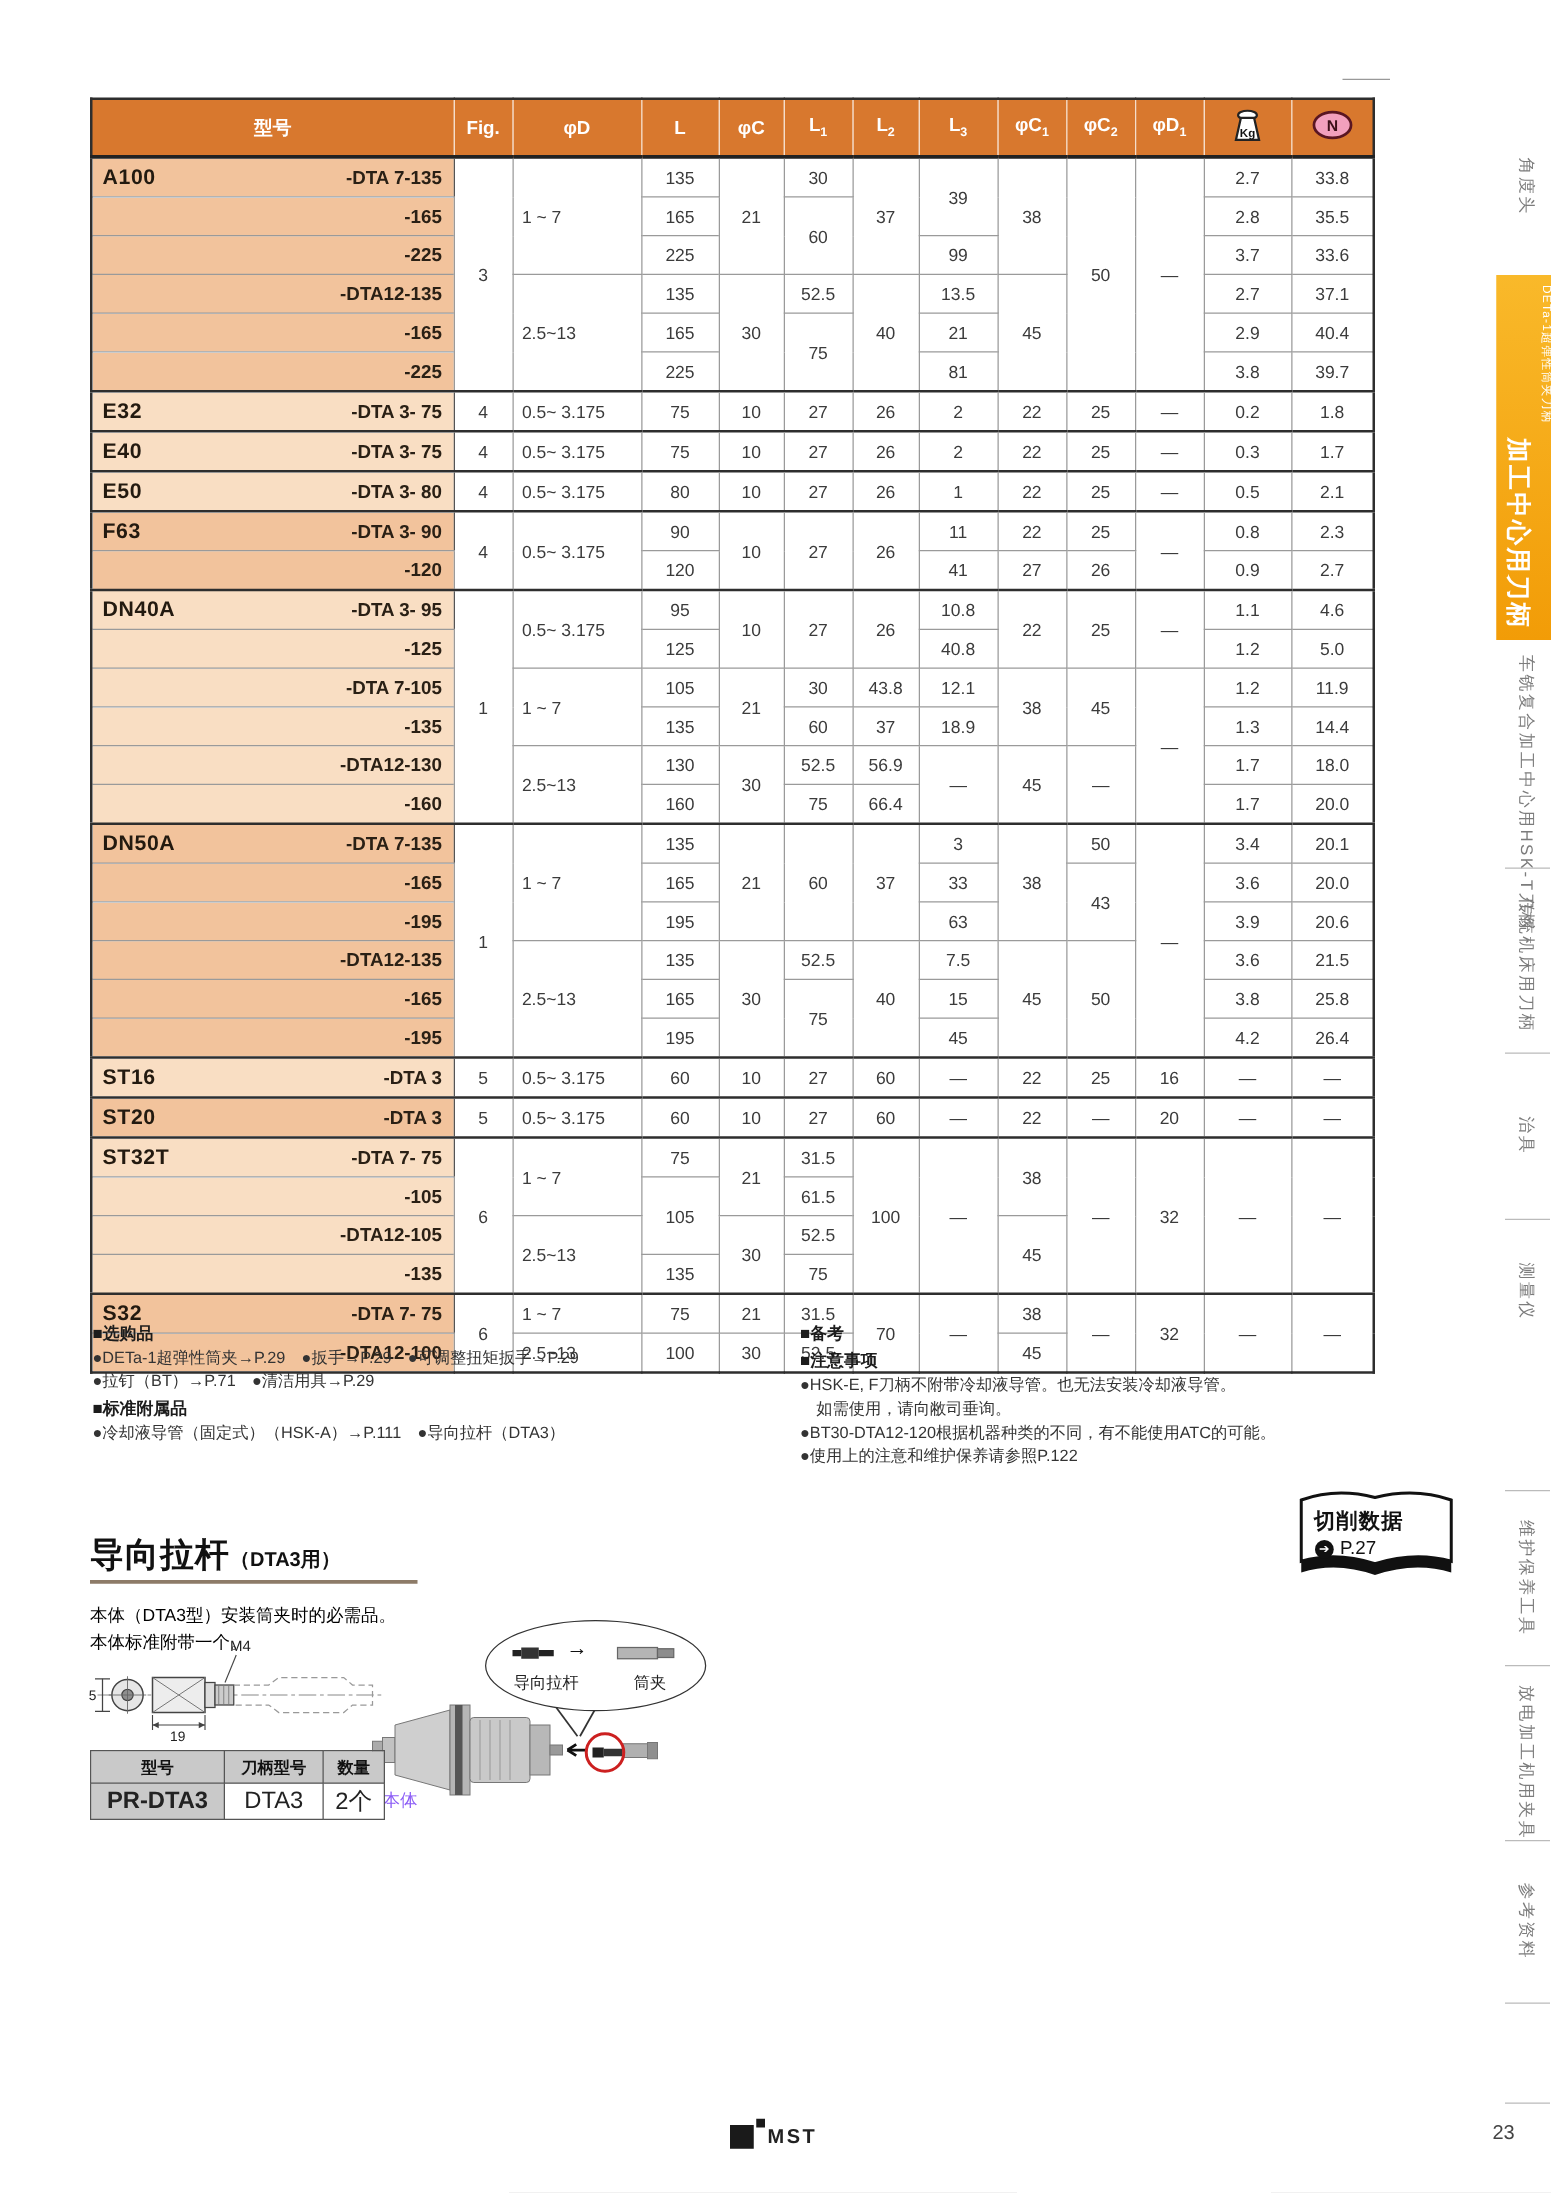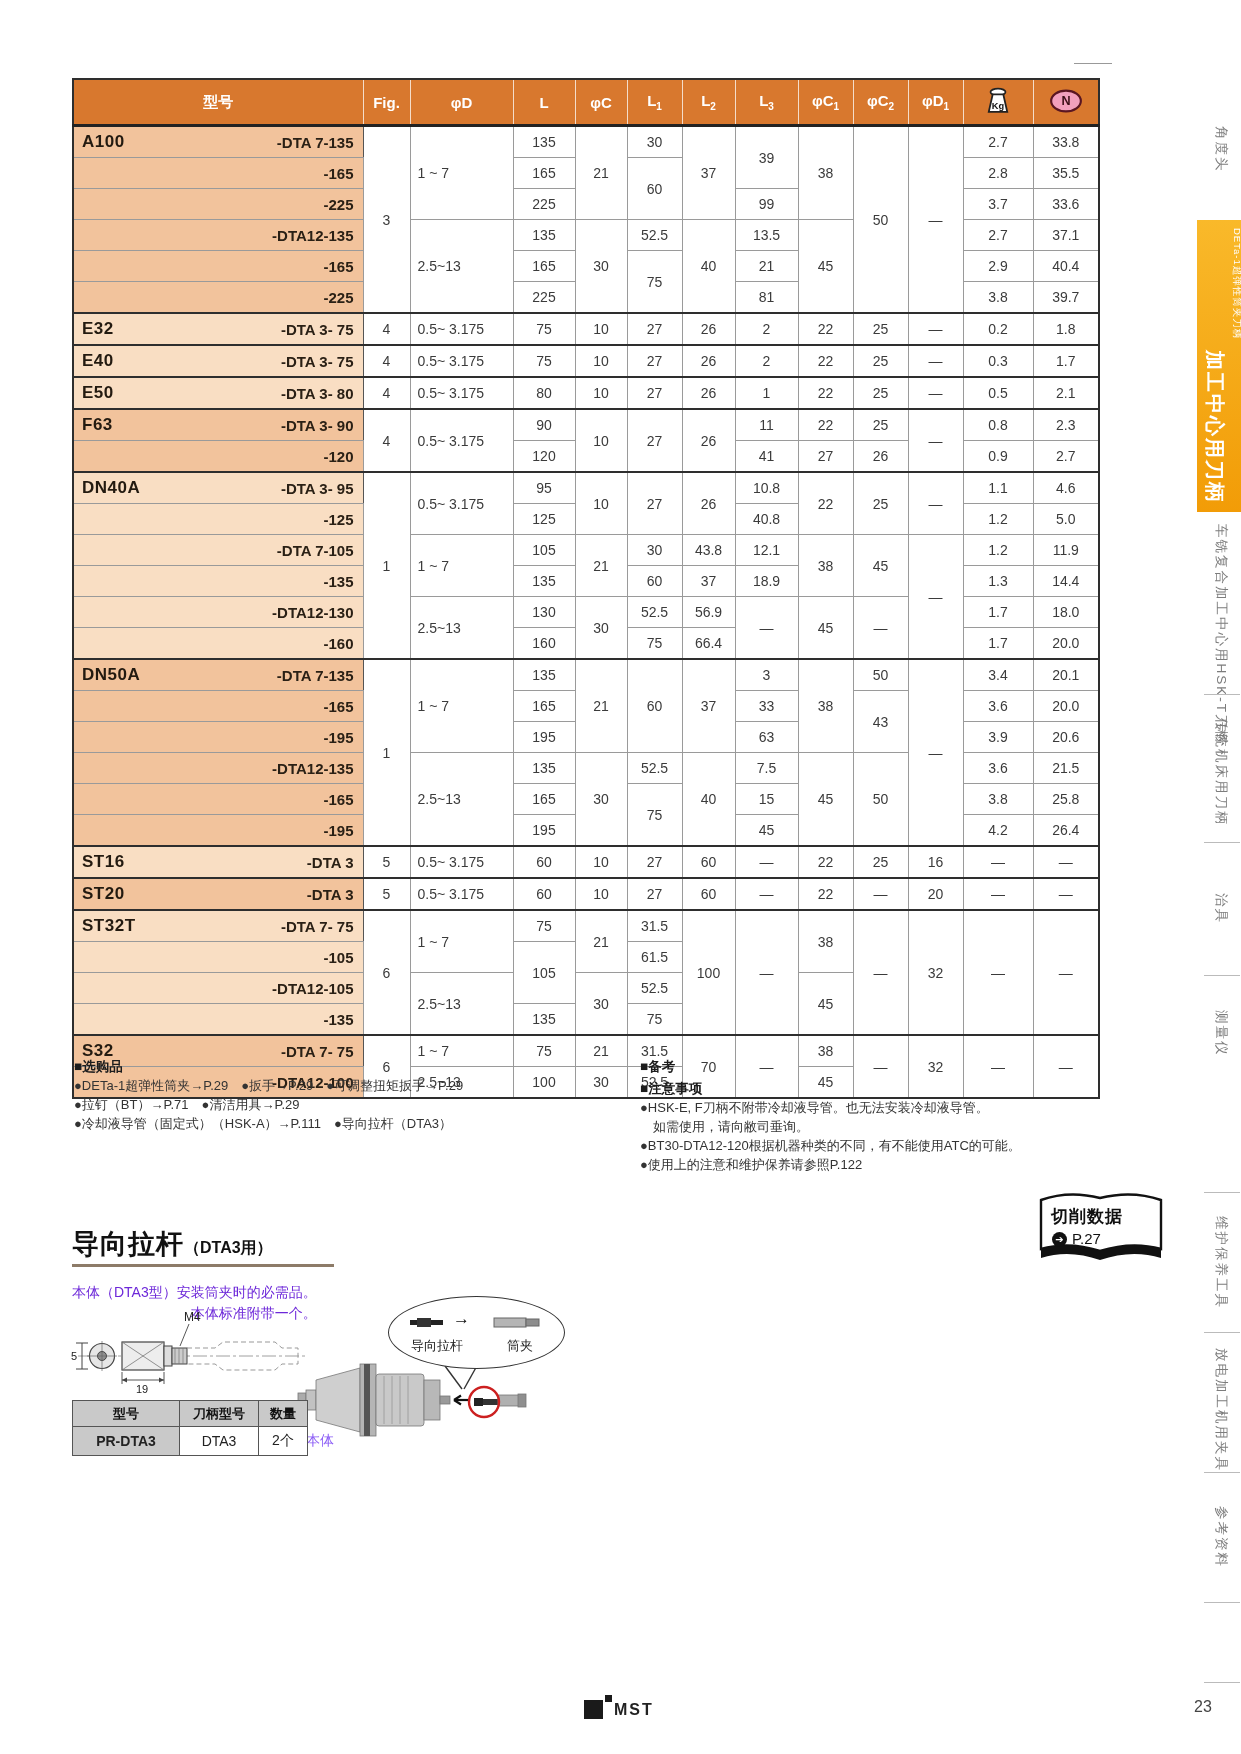--- a/index.html
+++ b/index.html
@@ -631,6 +631,7 @@
     <span class="ntitle">■选购品</span>
     <span class="nline">●DETa-1超弹性筒夹→P.29　●扳手→P.29　●可调整扭矩扳手→P.29</span>
     <span class="nline">●拉钉（BT）→P.71　●清洁用具→P.29</span>
+    <span class="ntitle">■标准附属品</span>
     <span class="nline">●冷却液导管（固定式）（HSK-A）→P.111　●导向拉杆（DTA3）</span>
   </div>
 

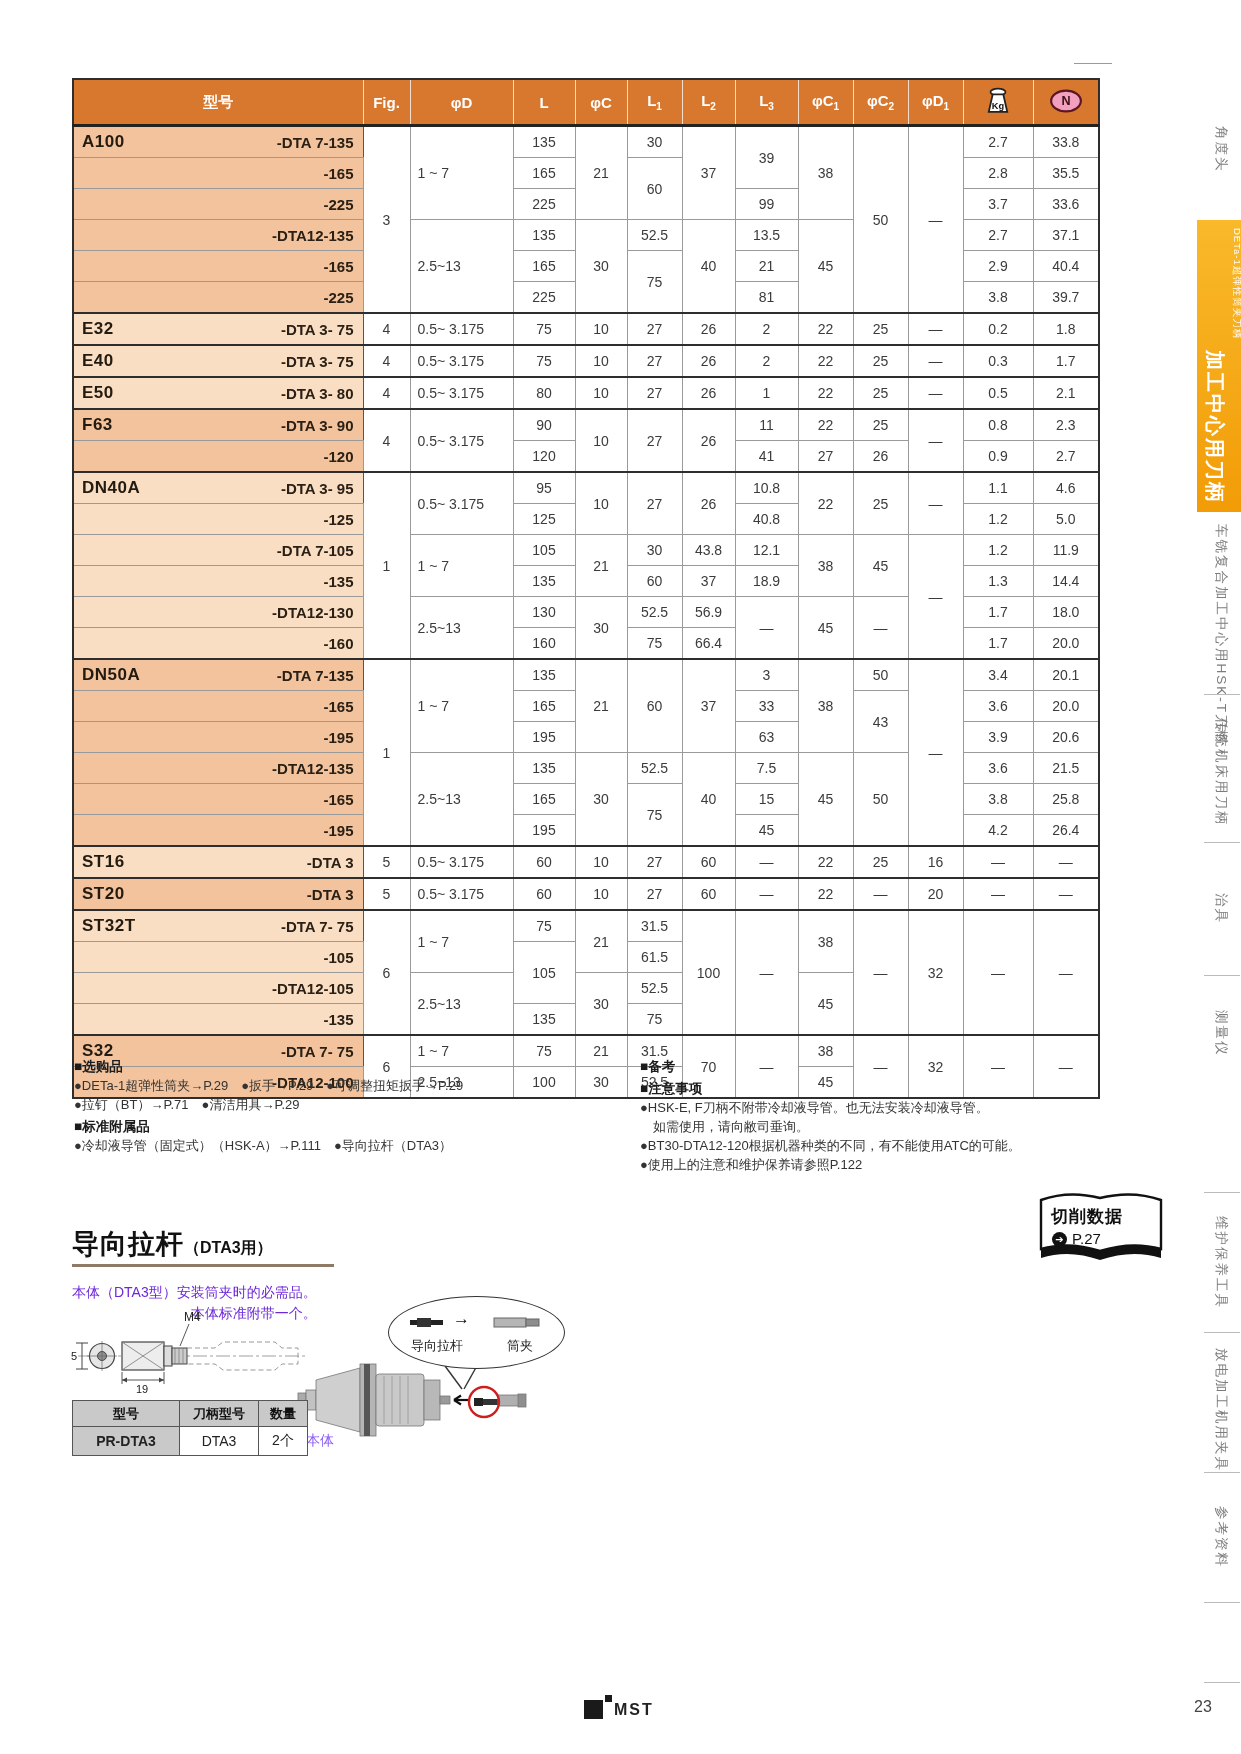--- a/index.html
+++ b/index.html
@@ -35,7 +35,7 @@
   .guide-title{position:absolute;left:72px;top:1226px;font-size:27px;font-weight:bold;color:#111;letter-spacing:1px;}
   .guide-title .suffix{font-size:16px;letter-spacing:0;}
   .guide-underline{position:absolute;left:72px;top:1264px;width:262px;height:3px;background:#8d7b68;}
-  .guide-desc{position:absolute;left:72px;top:1282px;font-size:14px;color:#6d28d9;line-height:21px;text-align:right;}
+  .guide-desc{position:absolute;left:72px;top:1282px;font-size:14px;color:#000000;line-height:21px;}
   .guide-desc span{display:block;}
 
   .draw-svg{position:absolute;left:70px;top:1308px;}

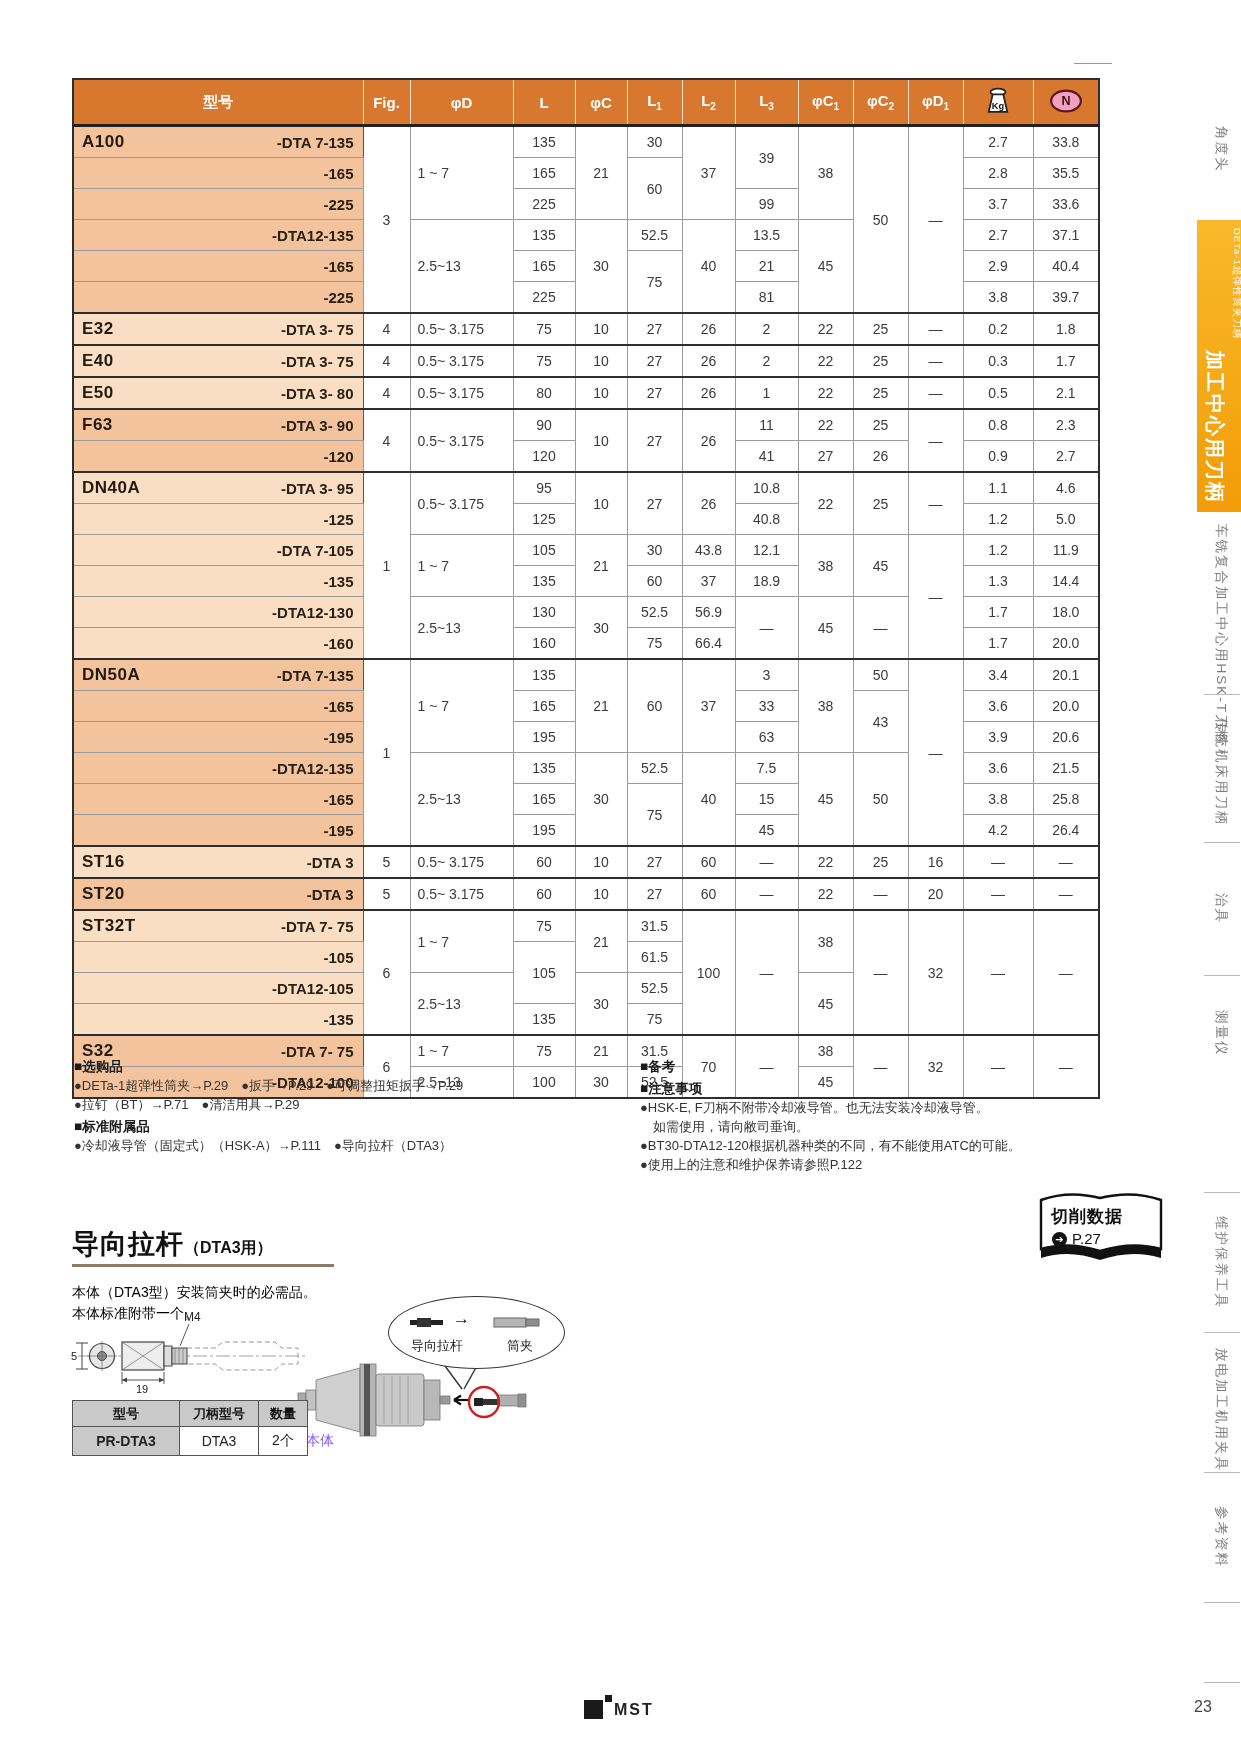--- a/index.html
+++ b/index.html
@@ -55,7 +55,7 @@
   table.guide{position:absolute;left:72px;top:1400px;border-collapse:collapse;}
   table.guide th,table.guide td{border:1px solid #555;text-align:center;}
   table.guide th{background:#c9c9c9;font-size:13px;font-weight:bold;color:#111;height:23px;}
-  table.guide td{font-size:14px;color:#222;height:26px;background:#fff;}
+  table.guide td{font-size:19px;color:#222;height:26px;background:#fff;}
   table.guide td.gray{background:#c9c9c9;font-weight:bold;}
   .gc0{width:104px;}.gc1{width:76px;}.gc2{width:46px;}
 

